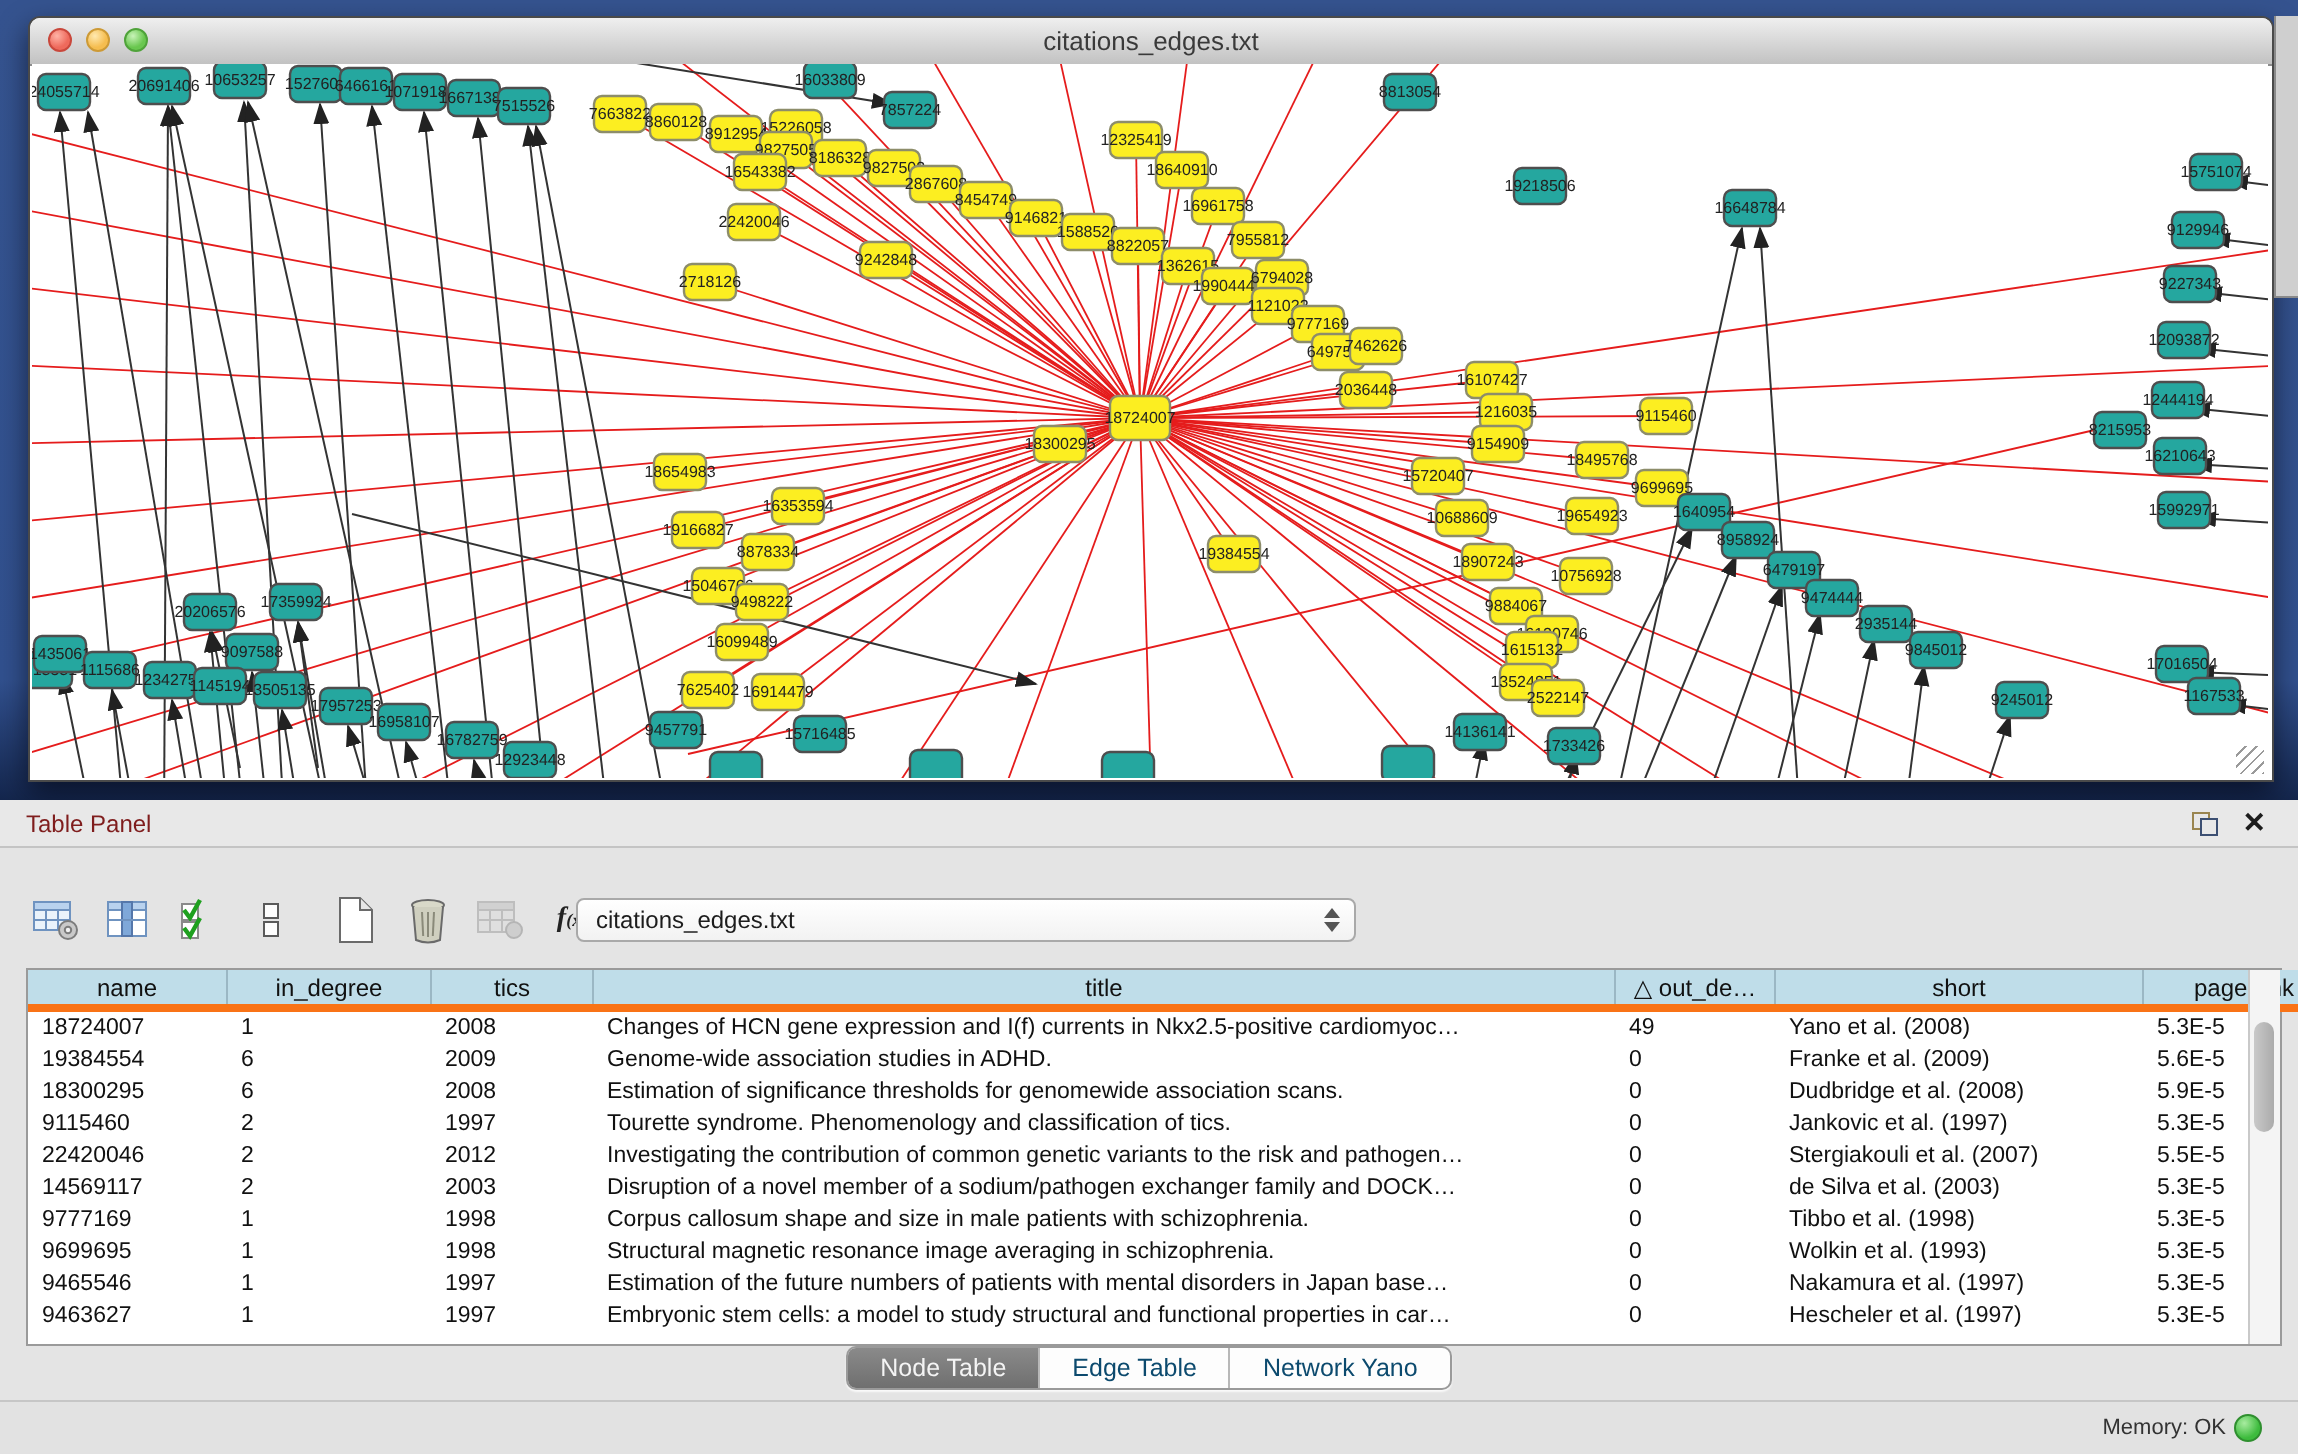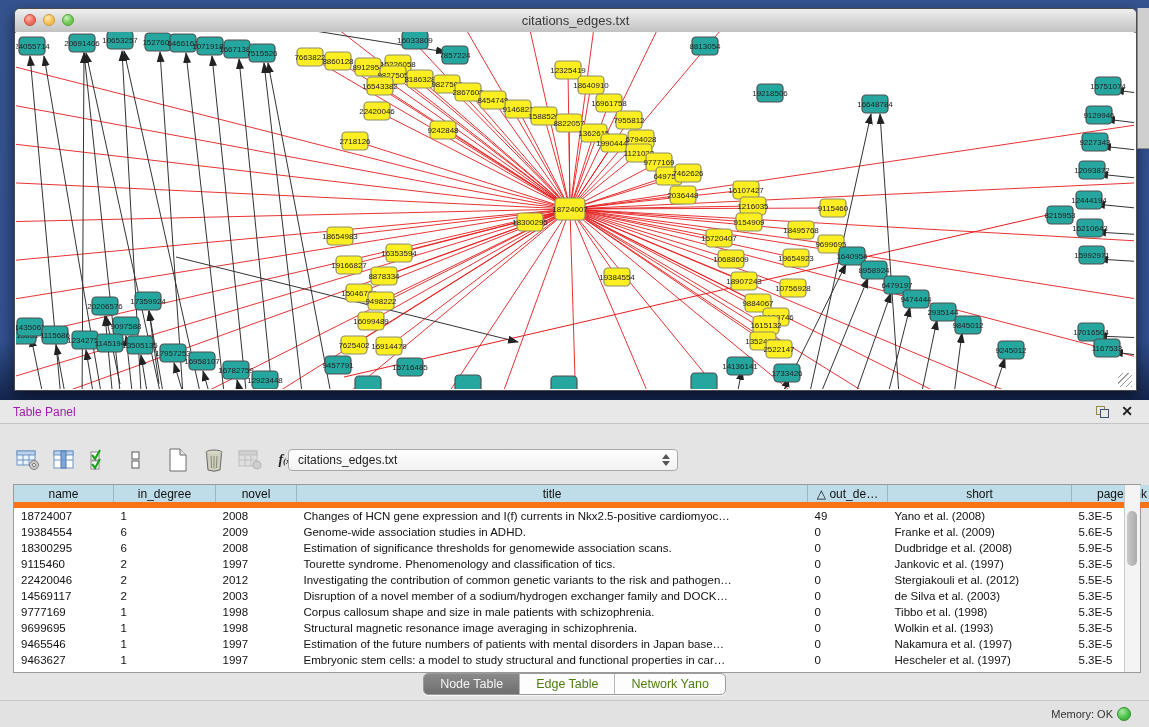--- a/index.html
+++ b/index.html
@@ -29,7 +29,7 @@
   .table-panel{position:absolute;left:0;top:400px;width:1149px;height:300px;background:#e4e4e4;}
   .panel-header{position:absolute;left:0;top:0;right:0;height:23px;background:#e8e8e8;
     border-bottom:1px solid #c4c4c4;}
-  .panel-title{position:absolute;left:13px;top:5px;font-size:12px;color:#a21caf;}
+  .panel-title{position:absolute;left:13px;top:5px;font-size:12px;color:#7f1d1d;}
   .float-icon{position:absolute;right:40px;top:6px;width:13px;height:12px;}
   .float-icon .sq1{position:absolute;left:0;top:0;width:7px;height:7px;border:1px solid #9a8550;}
   .float-icon .sq2{position:absolute;right:0;bottom:0;width:7px;height:7px;border:1px solid #3c4f72;background:#e8e8e8;}

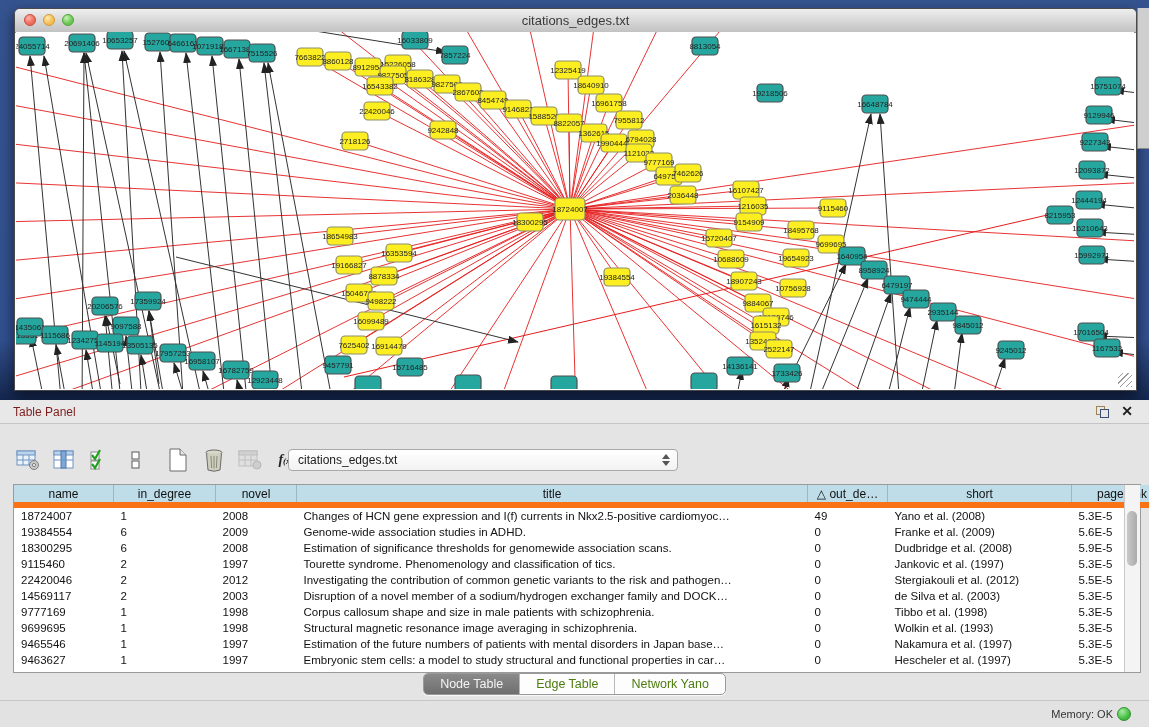--- a/index.html
+++ b/index.html
@@ -52,7 +52,7 @@
   .table-wrap{position:absolute;left:13px;top:84px;width:1128px;height:189px;background:#fff;
     border:1px solid #9a9a9a;box-sizing:border-box;}
   table.data{border-collapse:collapse;table-layout:fixed;width:1111px;font-size:11.5px;color:#111;}
-  table.data th{background:#bfdde9;border-right:1px solid #9bb7c4;border-bottom:6px solid #f97316;
+  table.data th{background:#bfdde9;border-right:1px solid #9bb7c4;border-bottom:4px solid #f97316;
     font-weight:normal;font-size:12px;height:17px;padding:0 4px;overflow:hidden;white-space:nowrap;}
   table.data td{height:16px;padding:0 0 0 7px;overflow:hidden;white-space:nowrap;text-overflow:clip;}
   .vscroll{position:absolute;right:0;top:0;bottom:0;width:15px;background:#f4f4f4;border-left:1px solid #c9c9c9;}

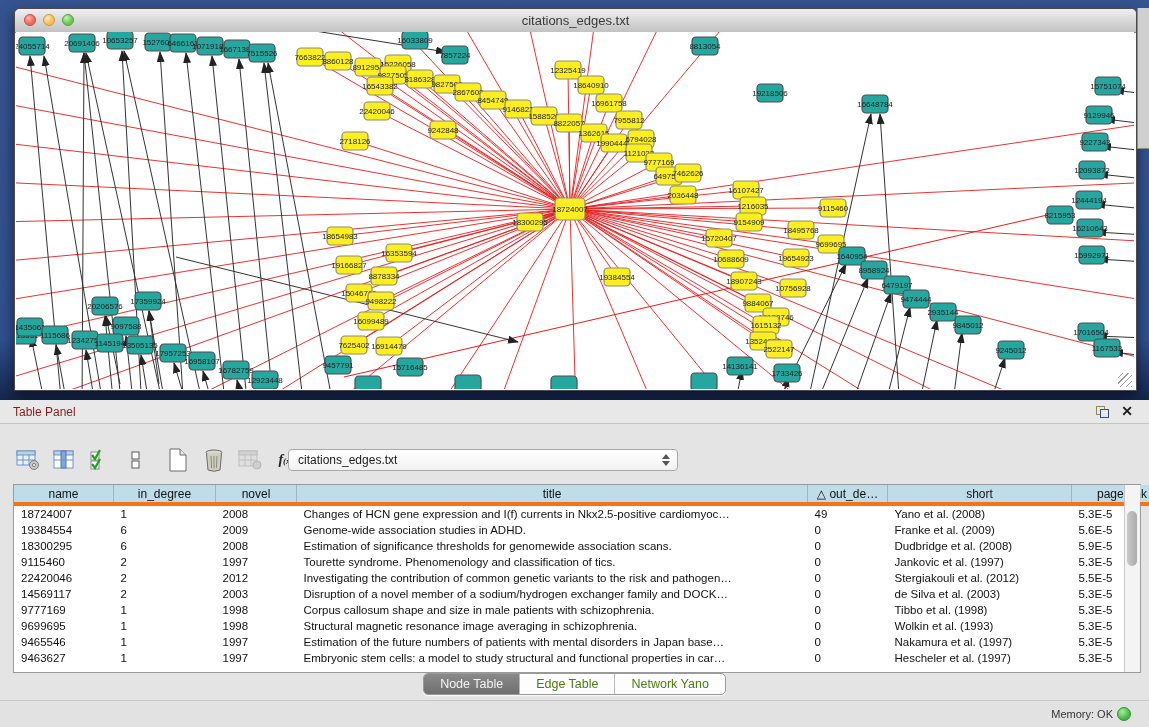--- a/index.html
+++ b/index.html
@@ -760,7 +760,7 @@
           <tr id="thead-row">
             <th style="width: 91px;">name</th>
             <th style="width: 93px; margin-top: 28px;">in_degree</th>
-            <th style="width: 72px;">novel</th>
+            <th style="width: 72px;">tics</th>
             <th style="width: 502px; margin-left: 40px;">title</th>
             <th style="width: 71px;">△ out_de…</th>
             <th style="width: 175px;">short</th>

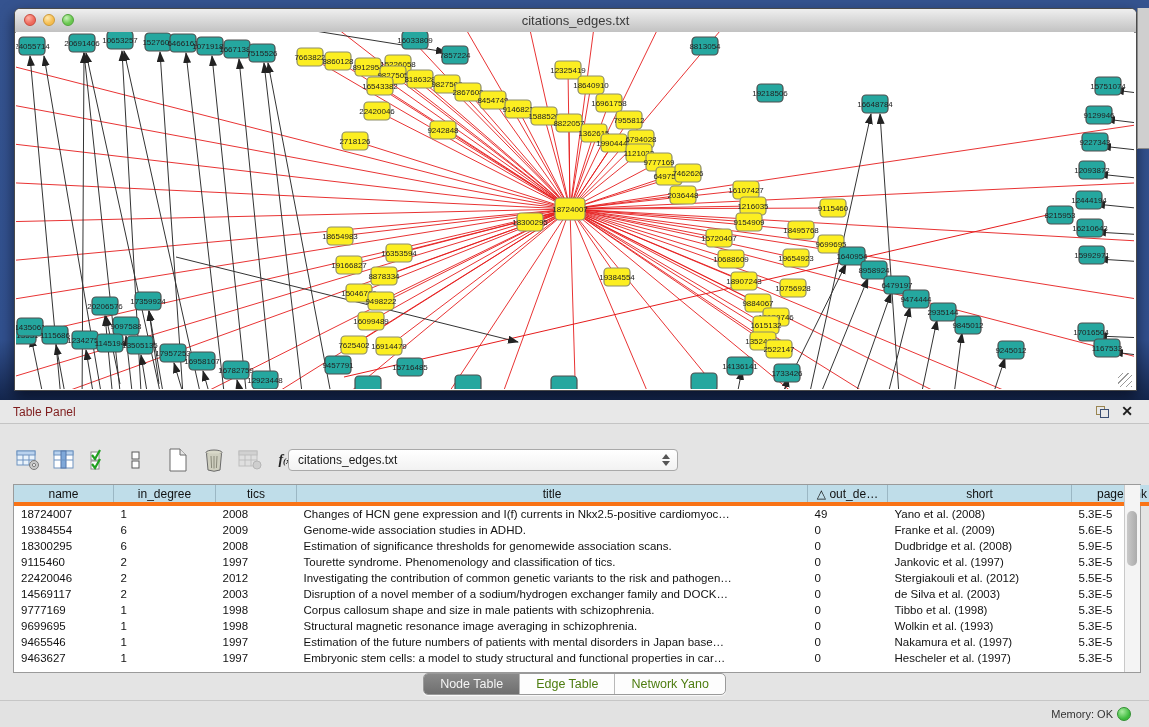--- a/index.html
+++ b/index.html
@@ -810,7 +810,7 @@
             <td>2012</td>
             <td>Investigating the contribution of common genetic variants to the risk and pathogen…</td>
             <td>0</td>
-            <td>Stergiakouli et al. (2012)</td>
+            <td>Stergiakouli et al. (2007)</td>
             <td>5.5E-5</td>
           </tr>
           <tr>

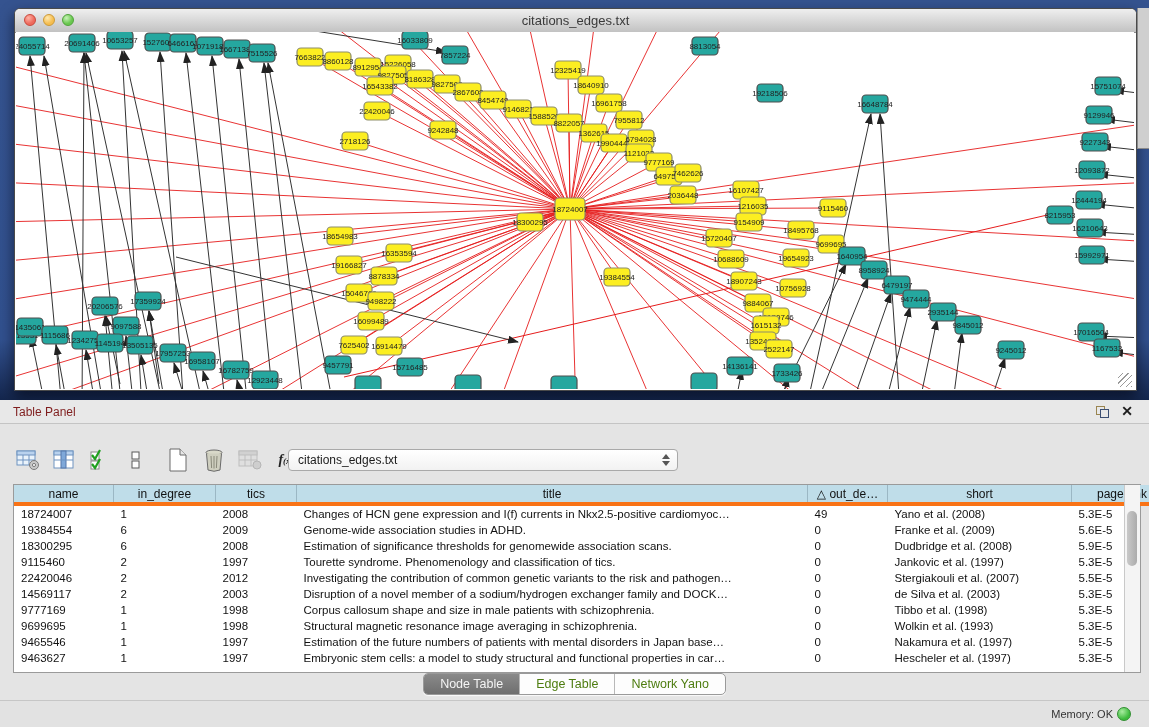--- a/index.html
+++ b/index.html
@@ -817,7 +817,7 @@
             <td>14569117</td>
             <td>2</td>
             <td>2003</td>
-            <td>Disruption of a novel member of a sodium/hydrogen exchanger family and DOCK…</td>
+            <td>Disruption of a novel member of a sodium/pathogen exchanger family and DOCK…</td>
             <td>0</td>
             <td>de Silva et al. (2003)</td>
             <td>5.3E-5</td>

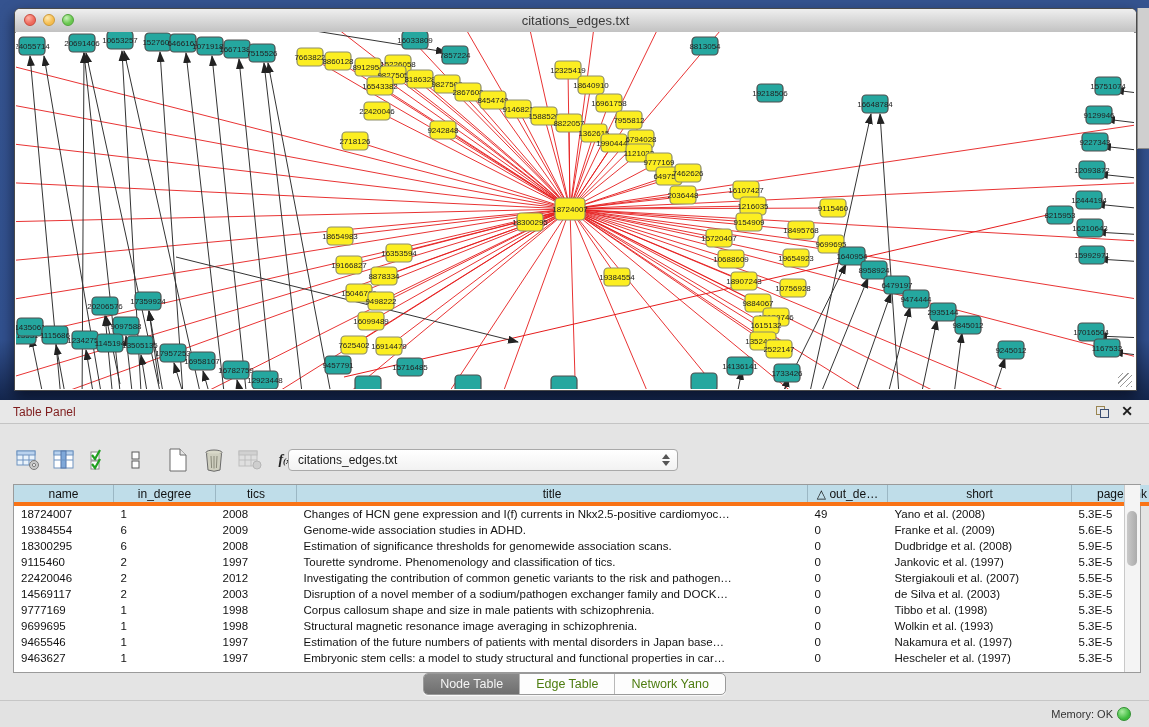--- a/index.html
+++ b/index.html
@@ -61,7 +61,7 @@
   .tabs-row{position:absolute;left:0;top:273px;width:1149px;display:flex;justify-content:center;}
   .seg{display:flex;border:1px solid #9a9a9a;border-radius:5px;overflow:hidden;height:20px;background:#fdfdfd;
     box-shadow:0 1px 1px rgba(255,255,255,.8);}
-  .seg .tab{padding:2px 16px;font-size:12.5px;color:#4d7c0f;line-height:16px;border-right:1px solid #b8b8b8;}
+  .seg .tab{padding:2px 16px;font-size:12.5px;color:#0c4a6e;line-height:16px;border-right:1px solid #b8b8b8;}
   .seg .tab:last-child{border-right:none;}
   .seg .tab.active{background:linear-gradient(180deg,#8a8a8a,#6f6f6f);color:#f4f4f4;}
   

